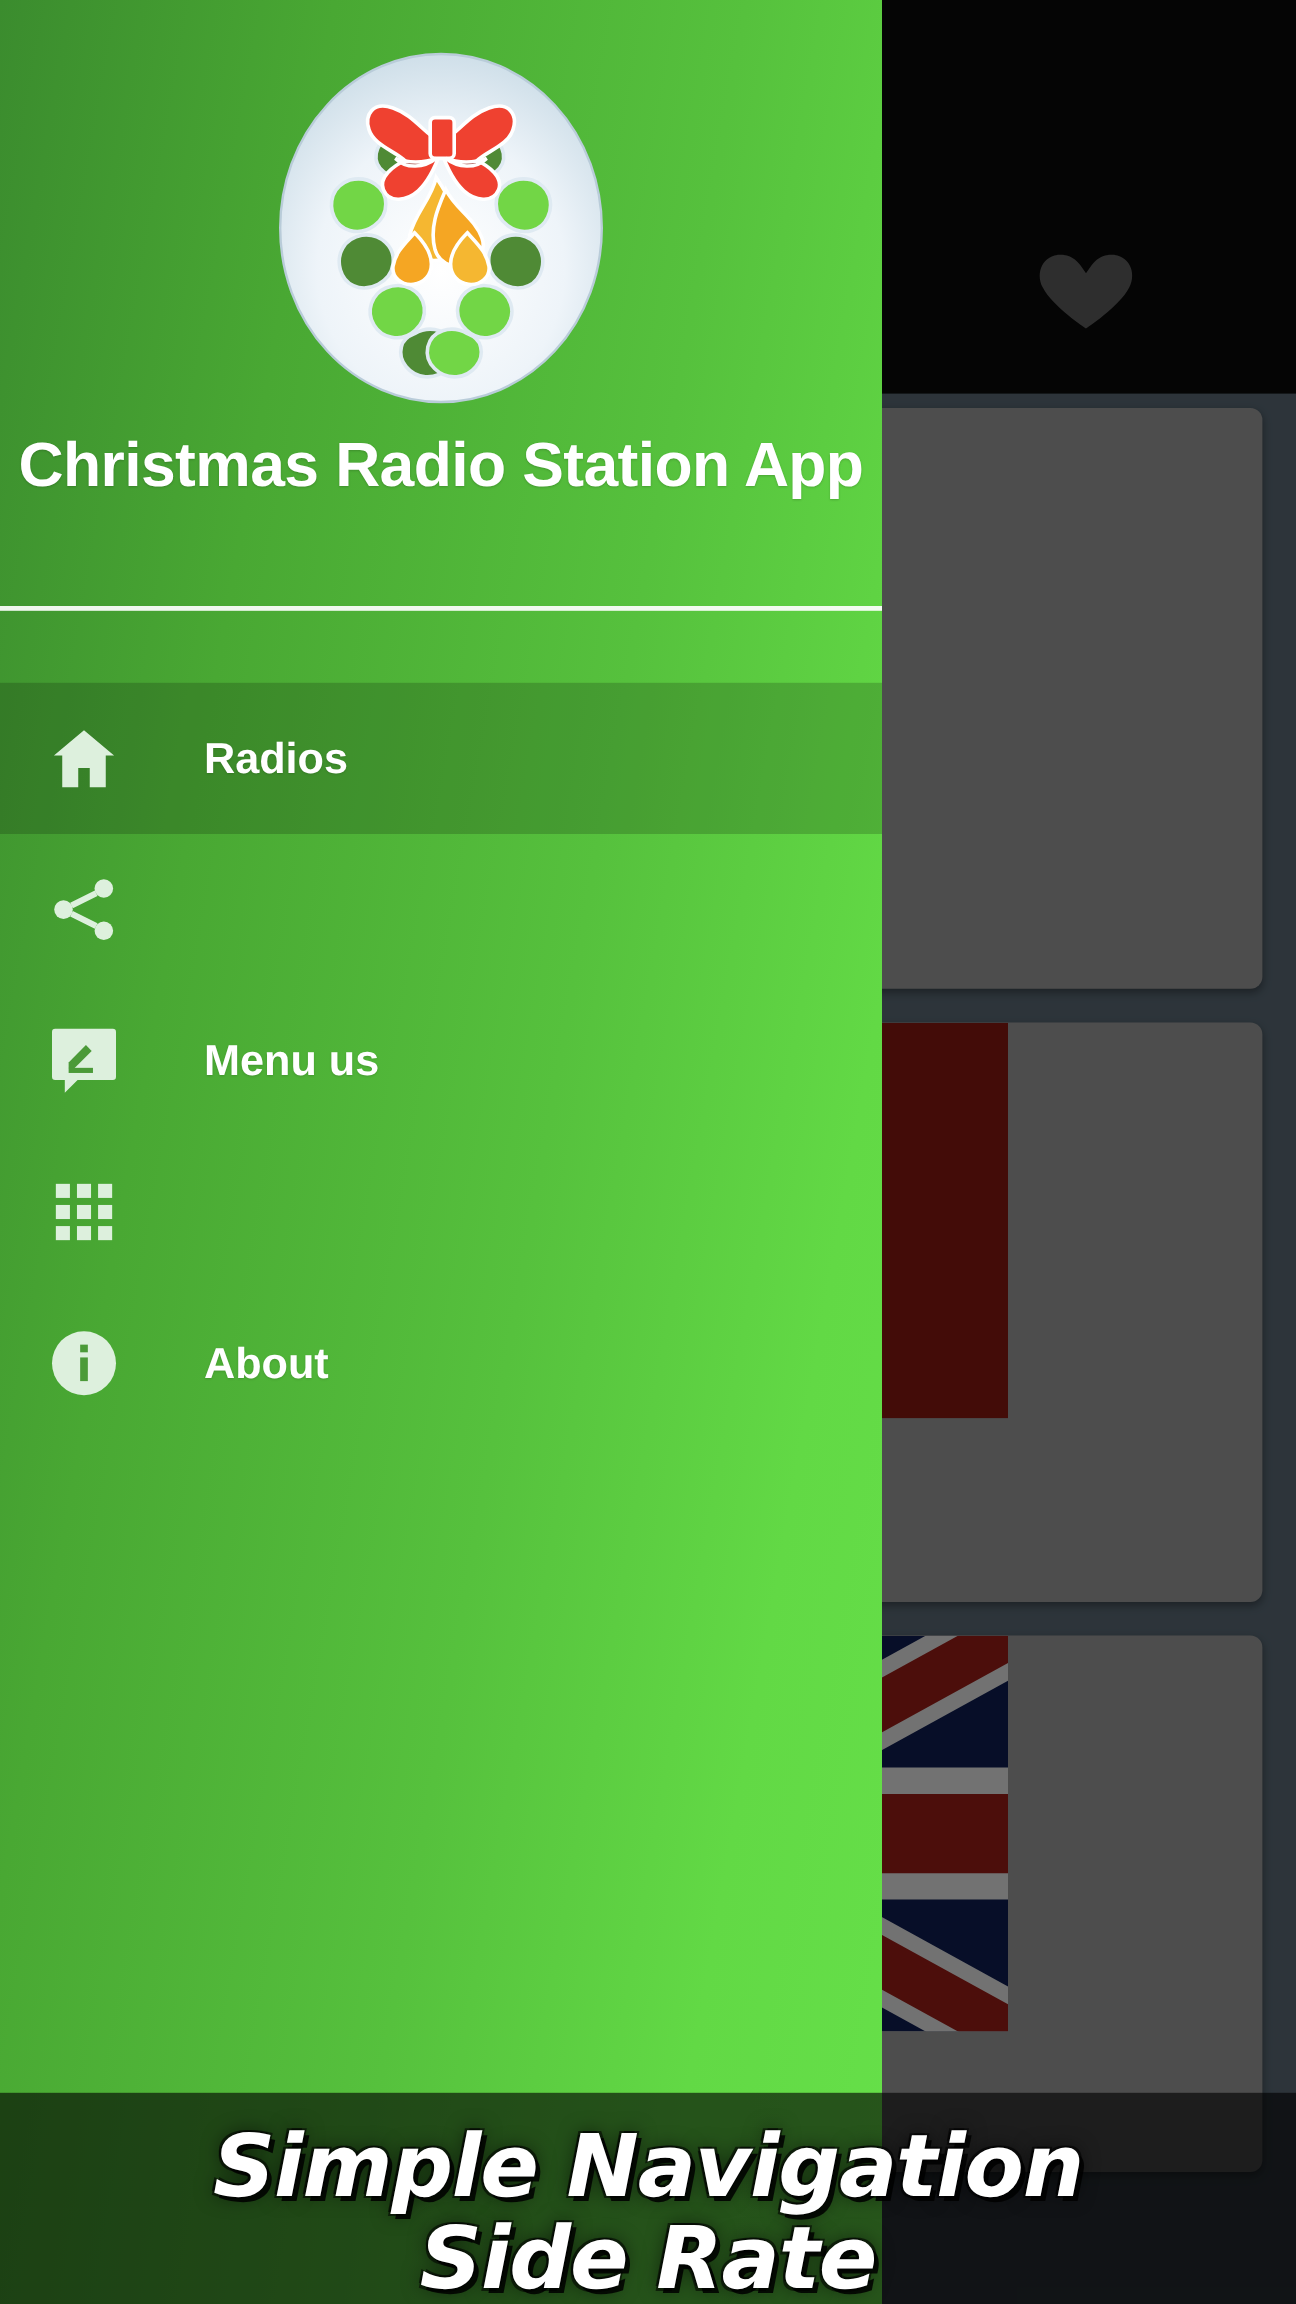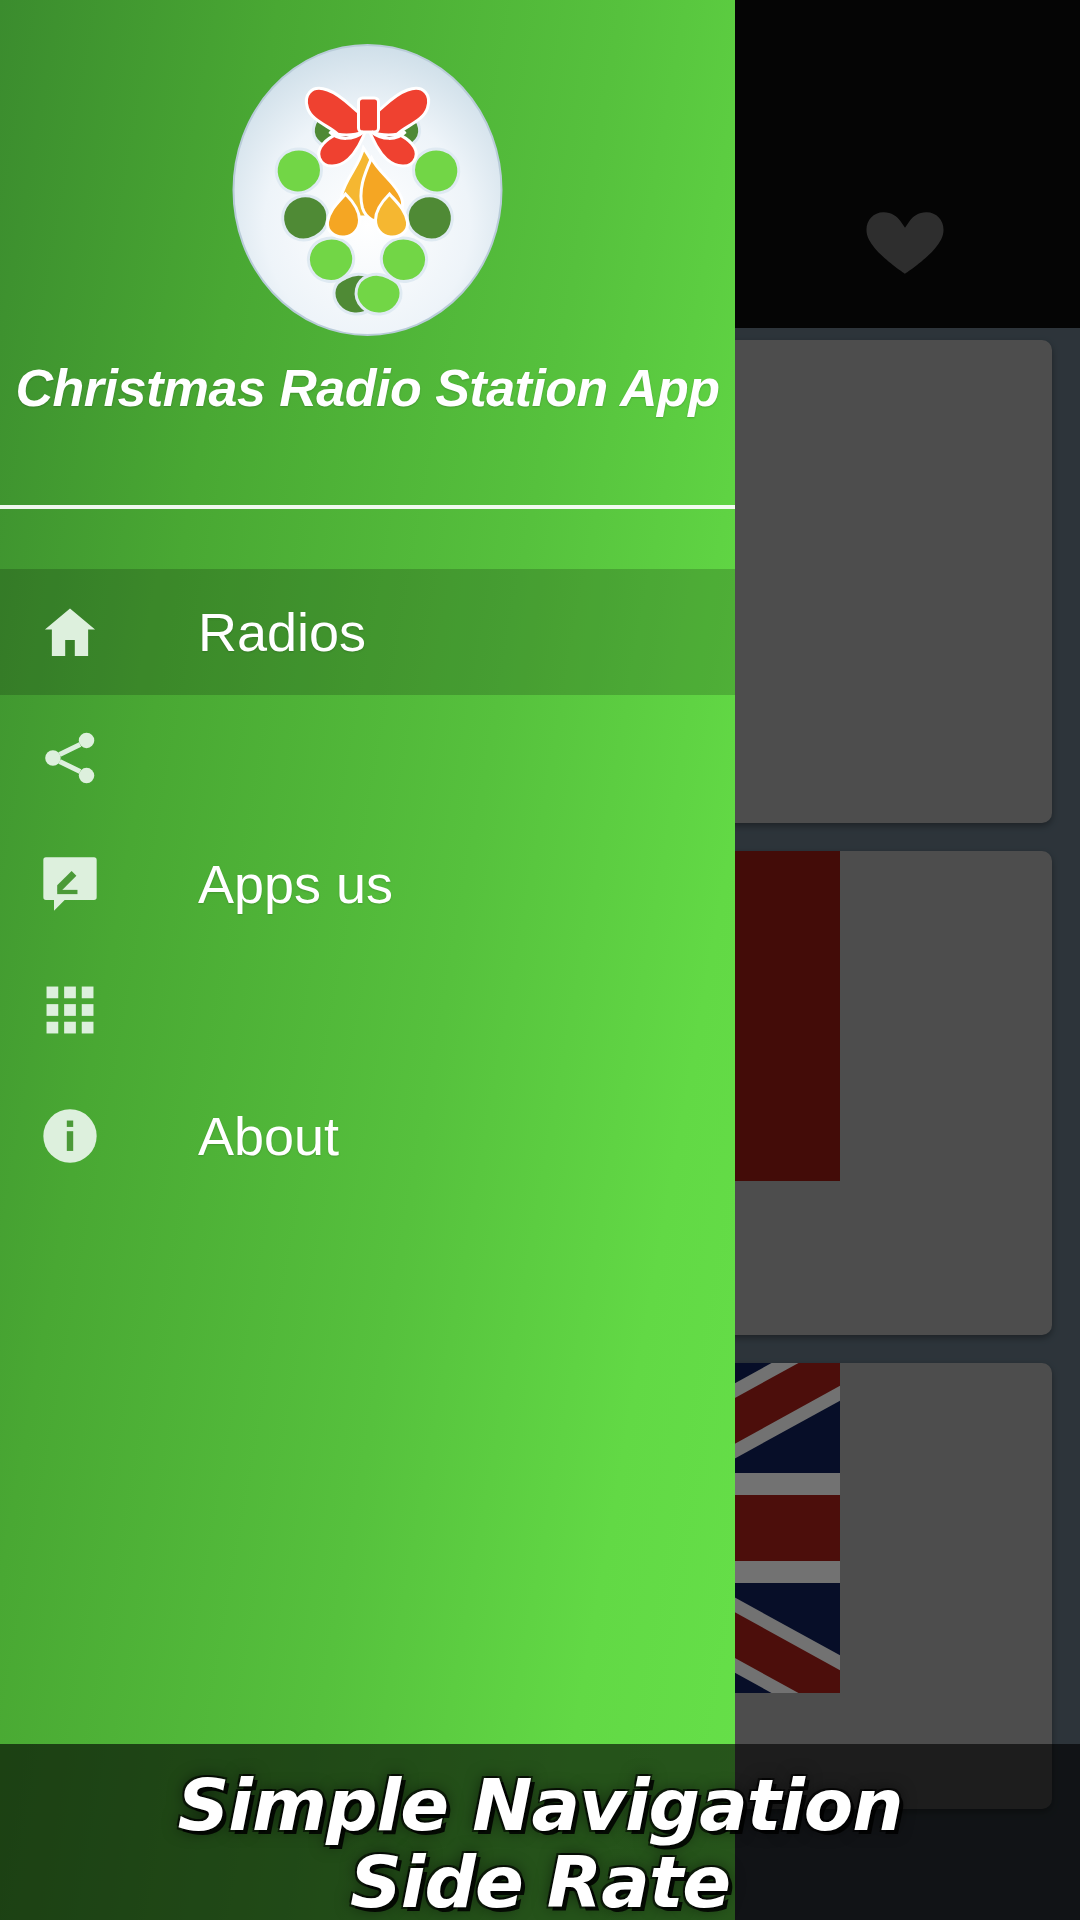--- a/index.html
+++ b/index.html
@@ -75,7 +75,7 @@
   #drawer-header{
     position:relative; height:512px;
     padding-top:40px;
-    display:flex; flex-direction:column; align-items:center;font-style:italic;
+    display:flex; flex-direction:column; align-items:center;
   }
   #drawer-logo{ width:345px; height:300px; display:block; }
   #drawer-app-title{

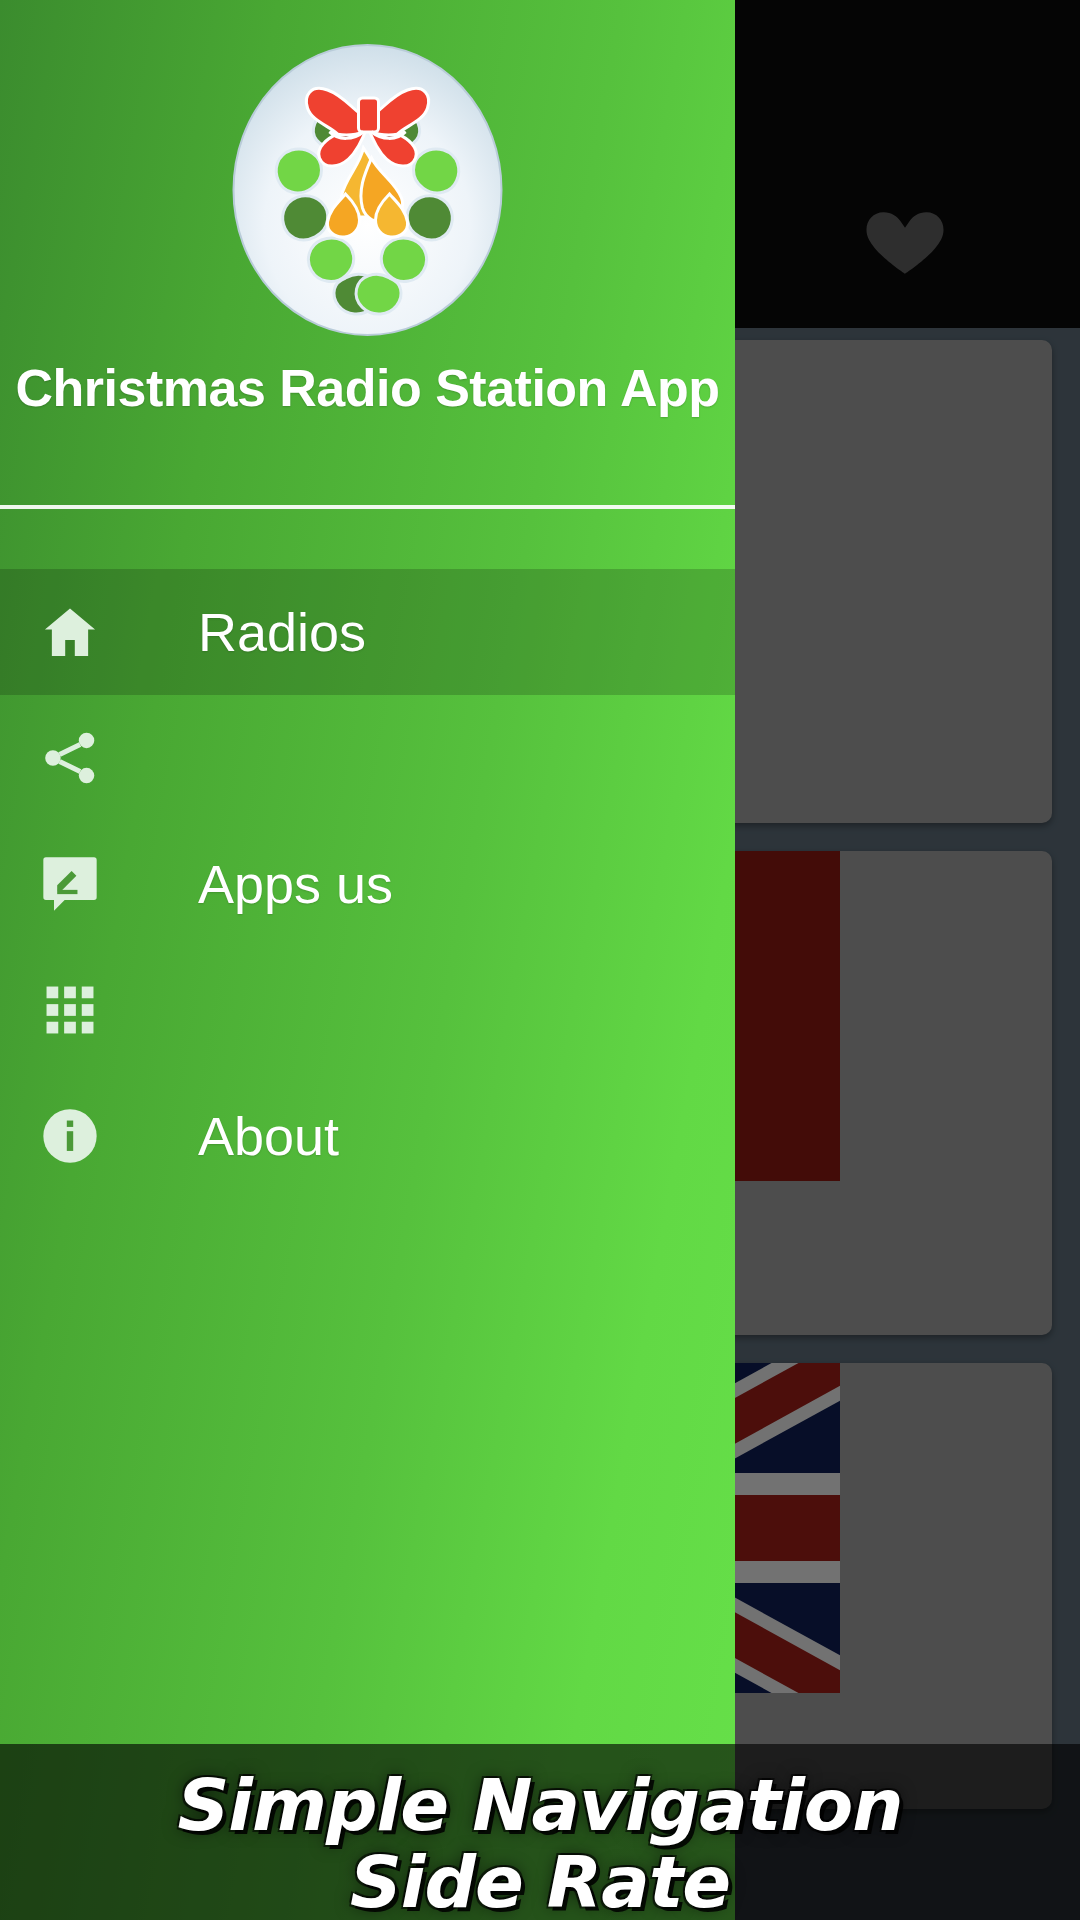--- a/index.html
+++ b/index.html
@@ -104,8 +104,8 @@
   }
   .menu-icon svg{ width:100%; height:100%; display:block; }
   .menu-label{
-    margin-left:96px;
-    font-size:54px; color:#ffffff; font-weight:400;
+    margin-left:68px;
+    font-size:36px; color:#ffffff; font-weight:700;
     white-space:nowrap;
     text-shadow:0 1px 2px rgba(0,0,0,.15);
   }

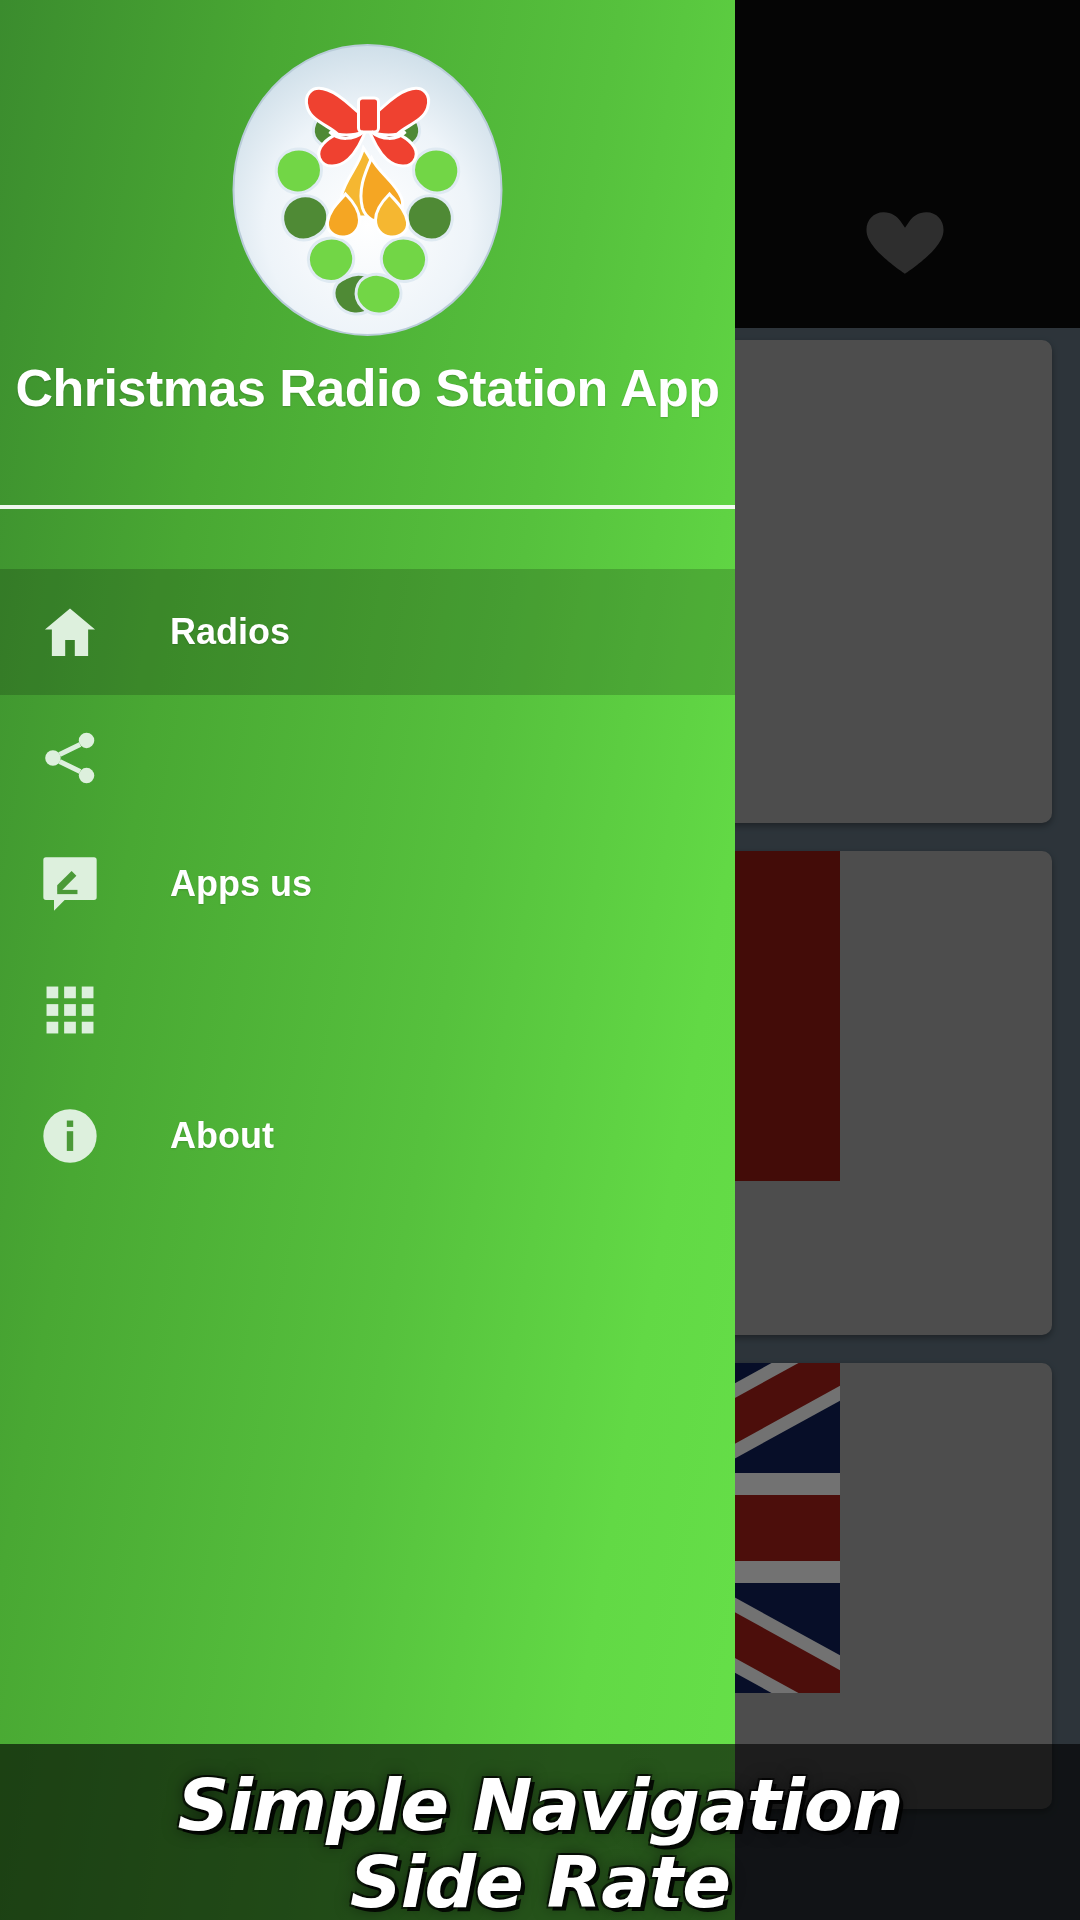--- a/index.html
+++ b/index.html
@@ -280,7 +280,7 @@
             <rect x="7.2" y="14.2" width="7.6" height="1.6" fill="#4b9a38"></rect>
           </svg>
         </span>
-        <span class="menu-label">Apps us</span>
+        <span class="menu-label">Menu us</span>
       </div>
 
       <div class="menu-item">

